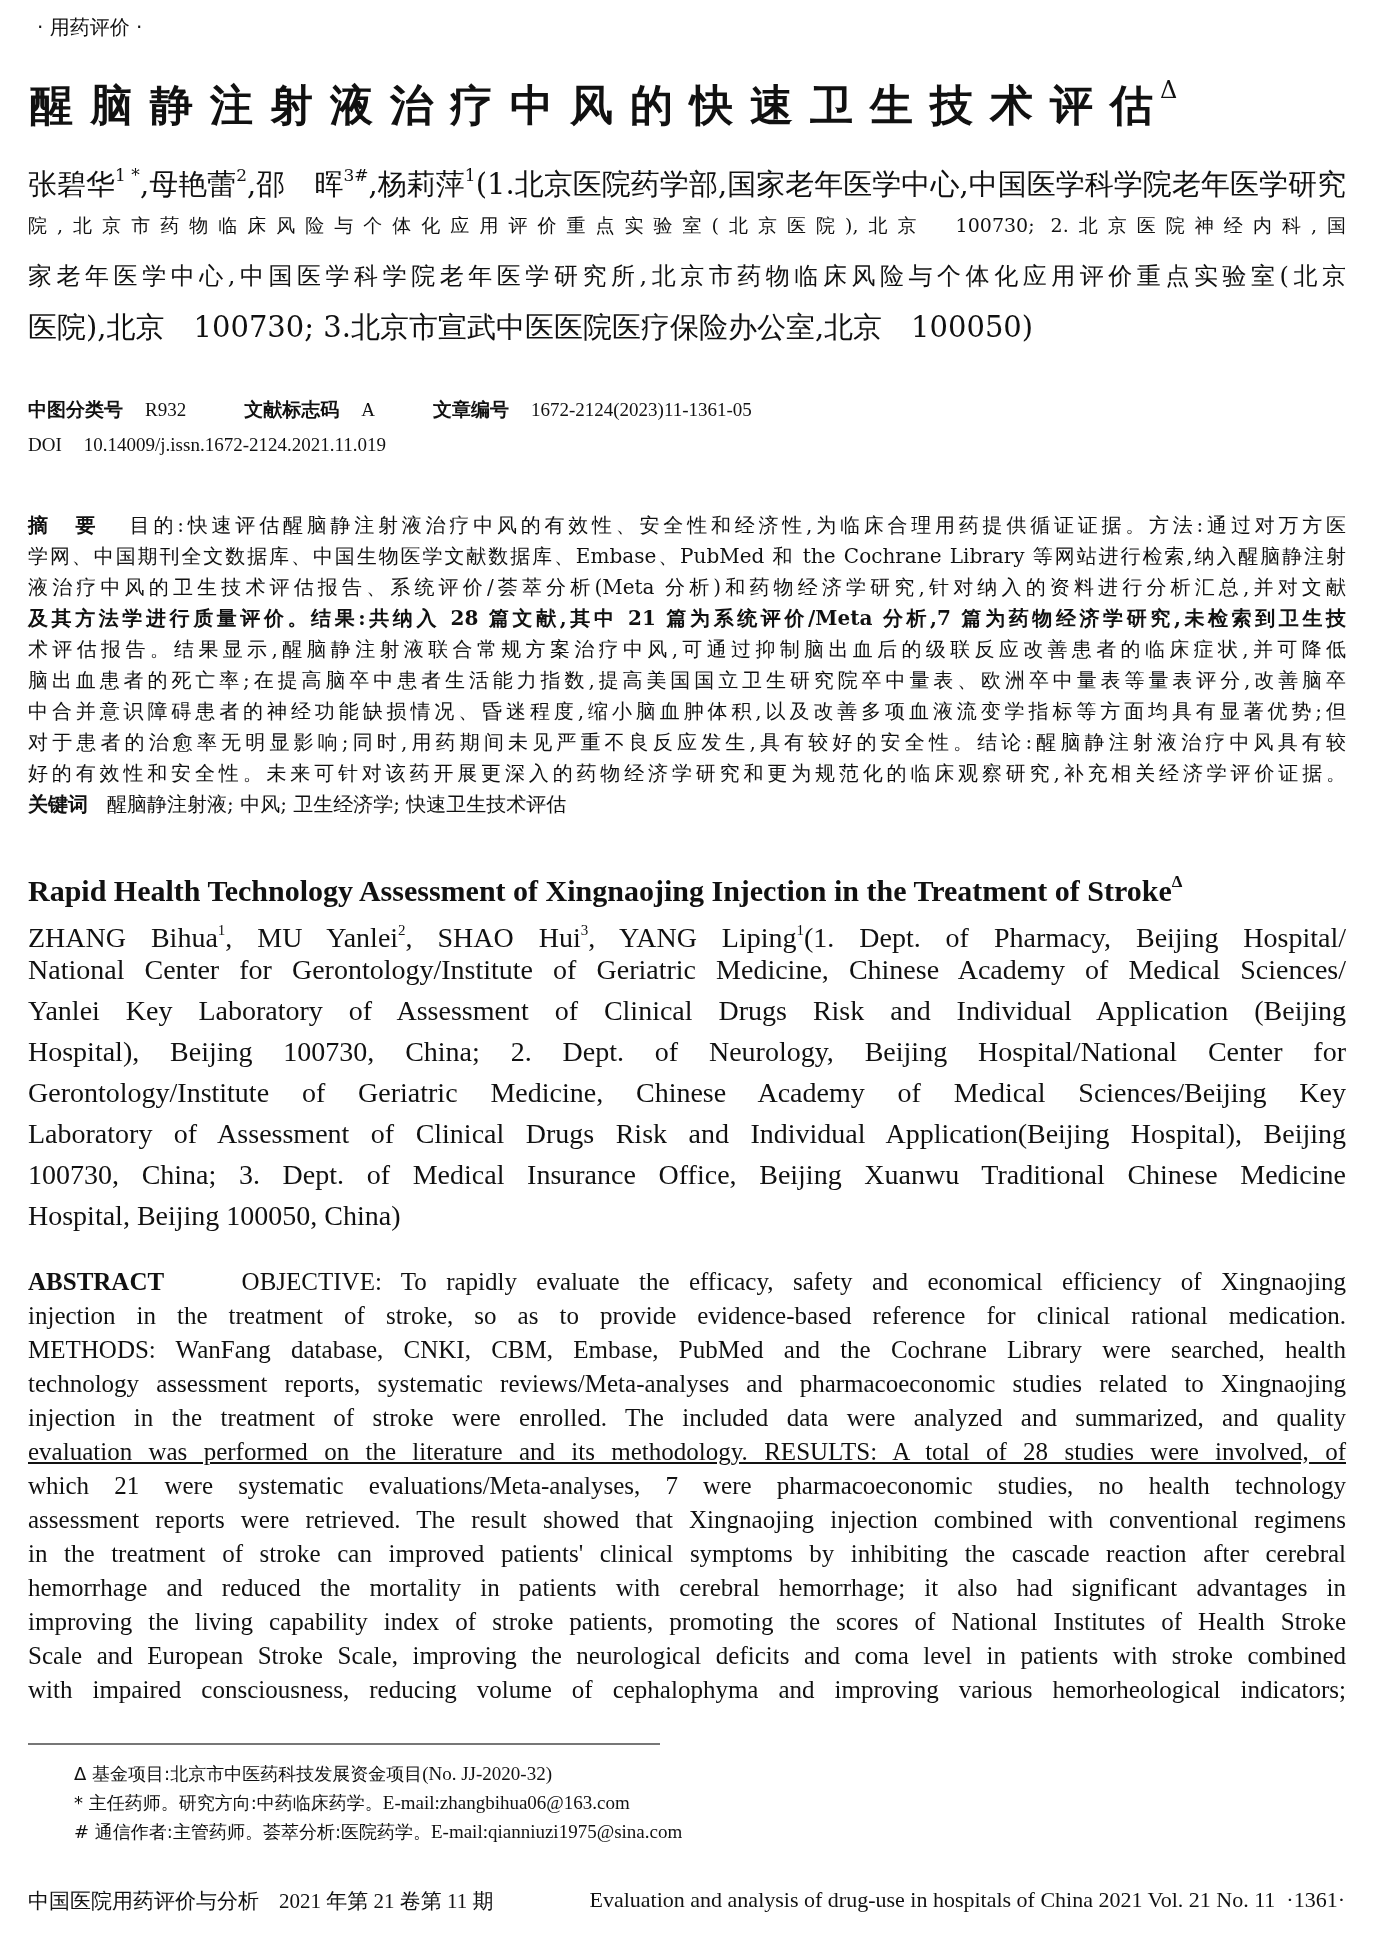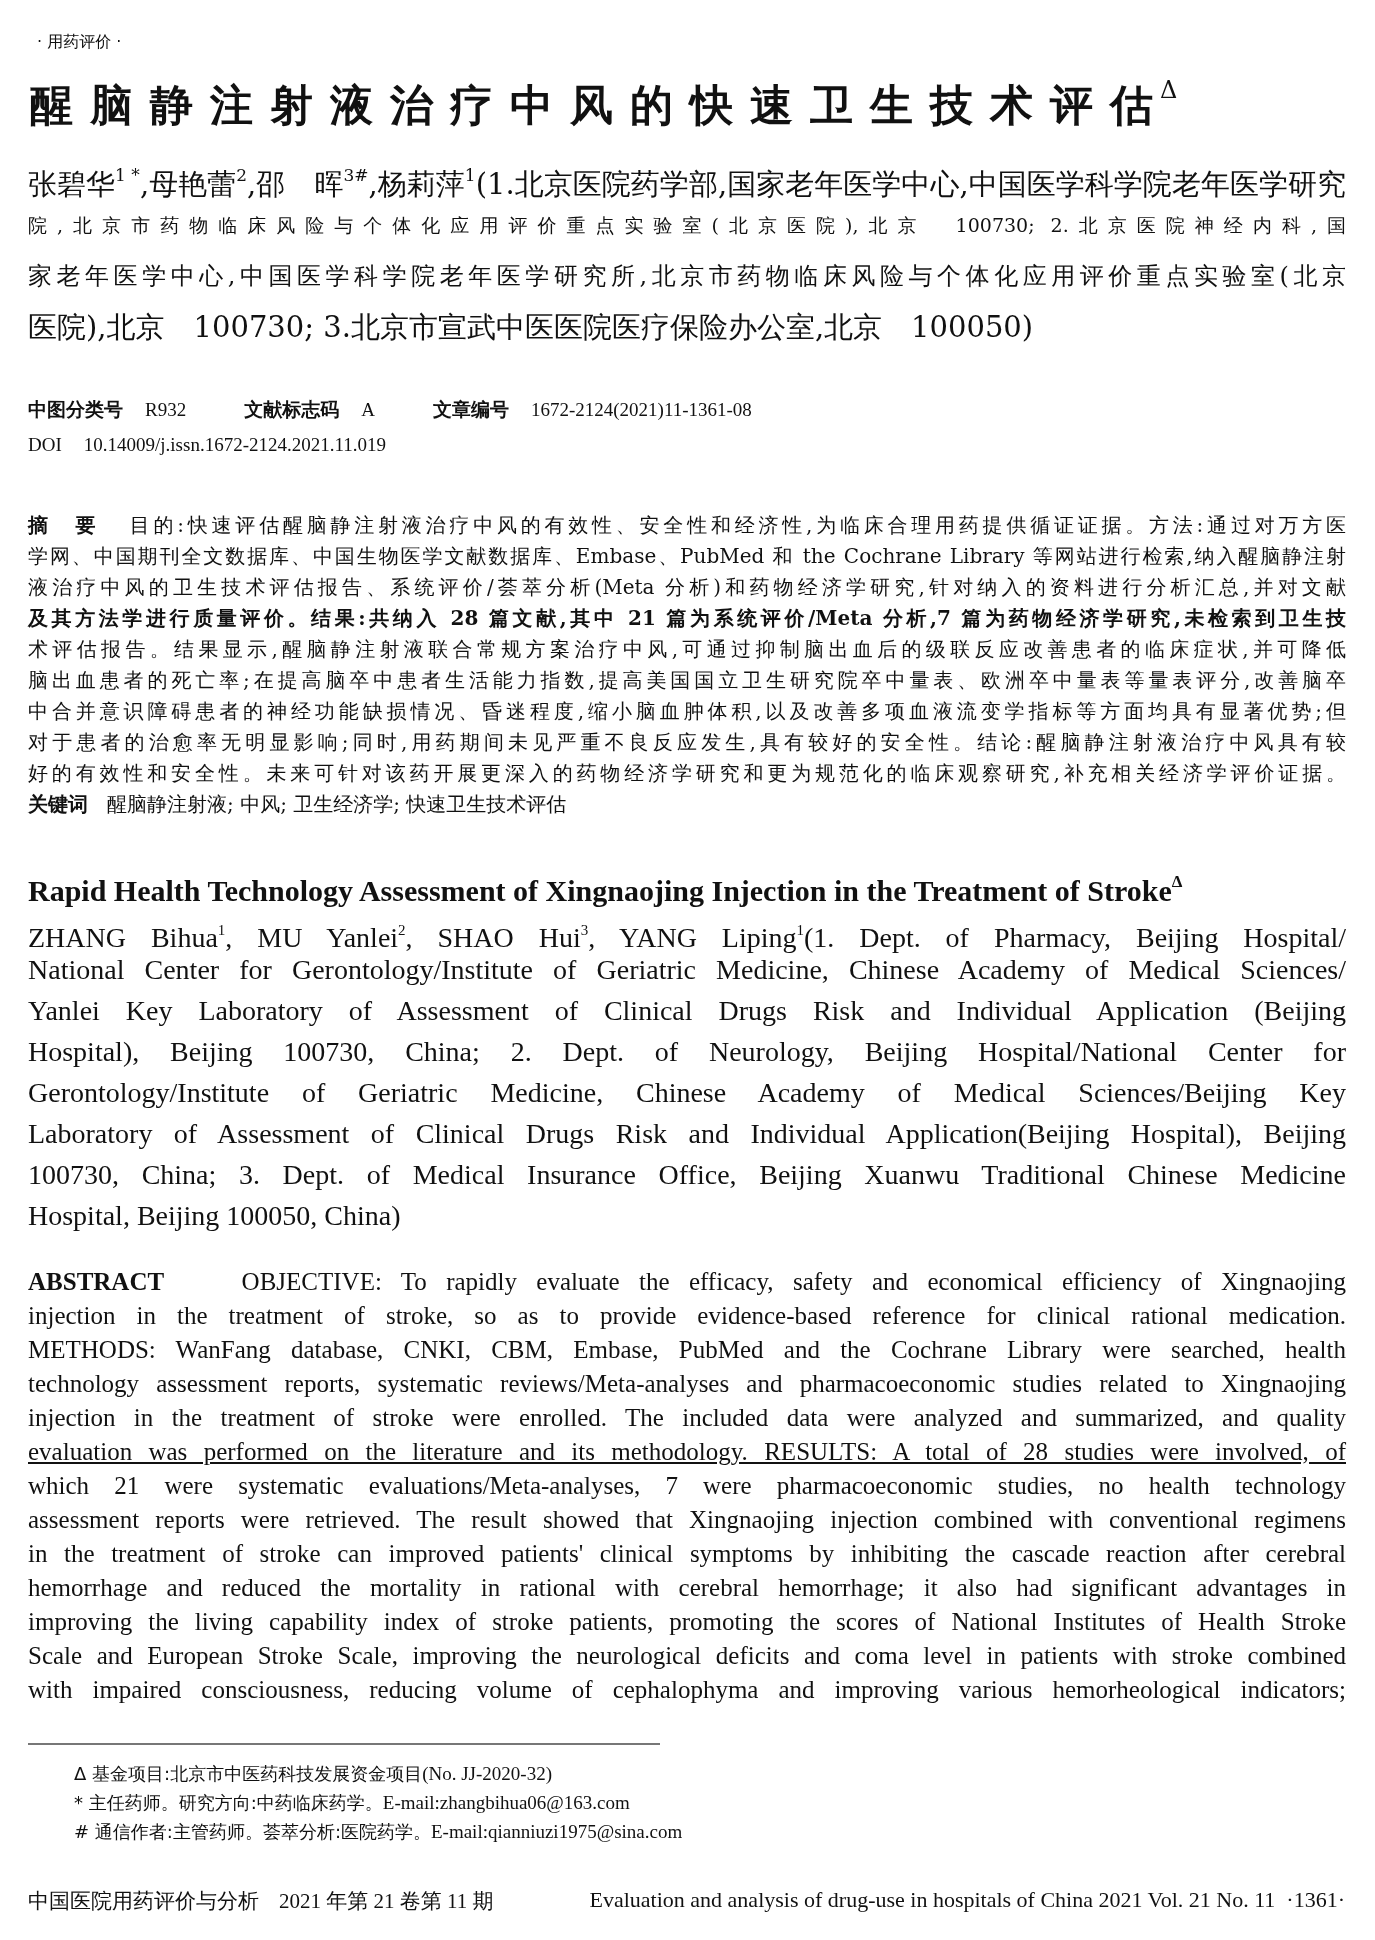--- a/index.html
+++ b/index.html
@@ -7,7 +7,7 @@
        font-family:"DejaVu Serif",serif;}
   .ln{position:absolute;left:28px;width:1318px;white-space:nowrap;text-align:justify;text-align-last:justify;}
   .ln.last{text-align-last:left;}
-  .sect{position:absolute;left:37px;top:32px;font-family:"DejaVu Sans",sans-serif;font-size:16px;}
+  .sect{position:absolute;left:37px;top:14px;font-family:"DejaVu Sans",sans-serif;font-size:20px;}
   .title{position:absolute;left:30px;top:76px;font-family:"DejaVu Serif",serif;font-weight:bold;font-size:43px;letter-spacing:17px;}
   .title sup{font-size:24px;font-weight:normal;letter-spacing:0;vertical-align:22px;margin-left:-10px;}
   .cn-auth{font-family:"DejaVu Serif",serif;font-size:29px;height:40px;line-height:40px;font-weight:300;}

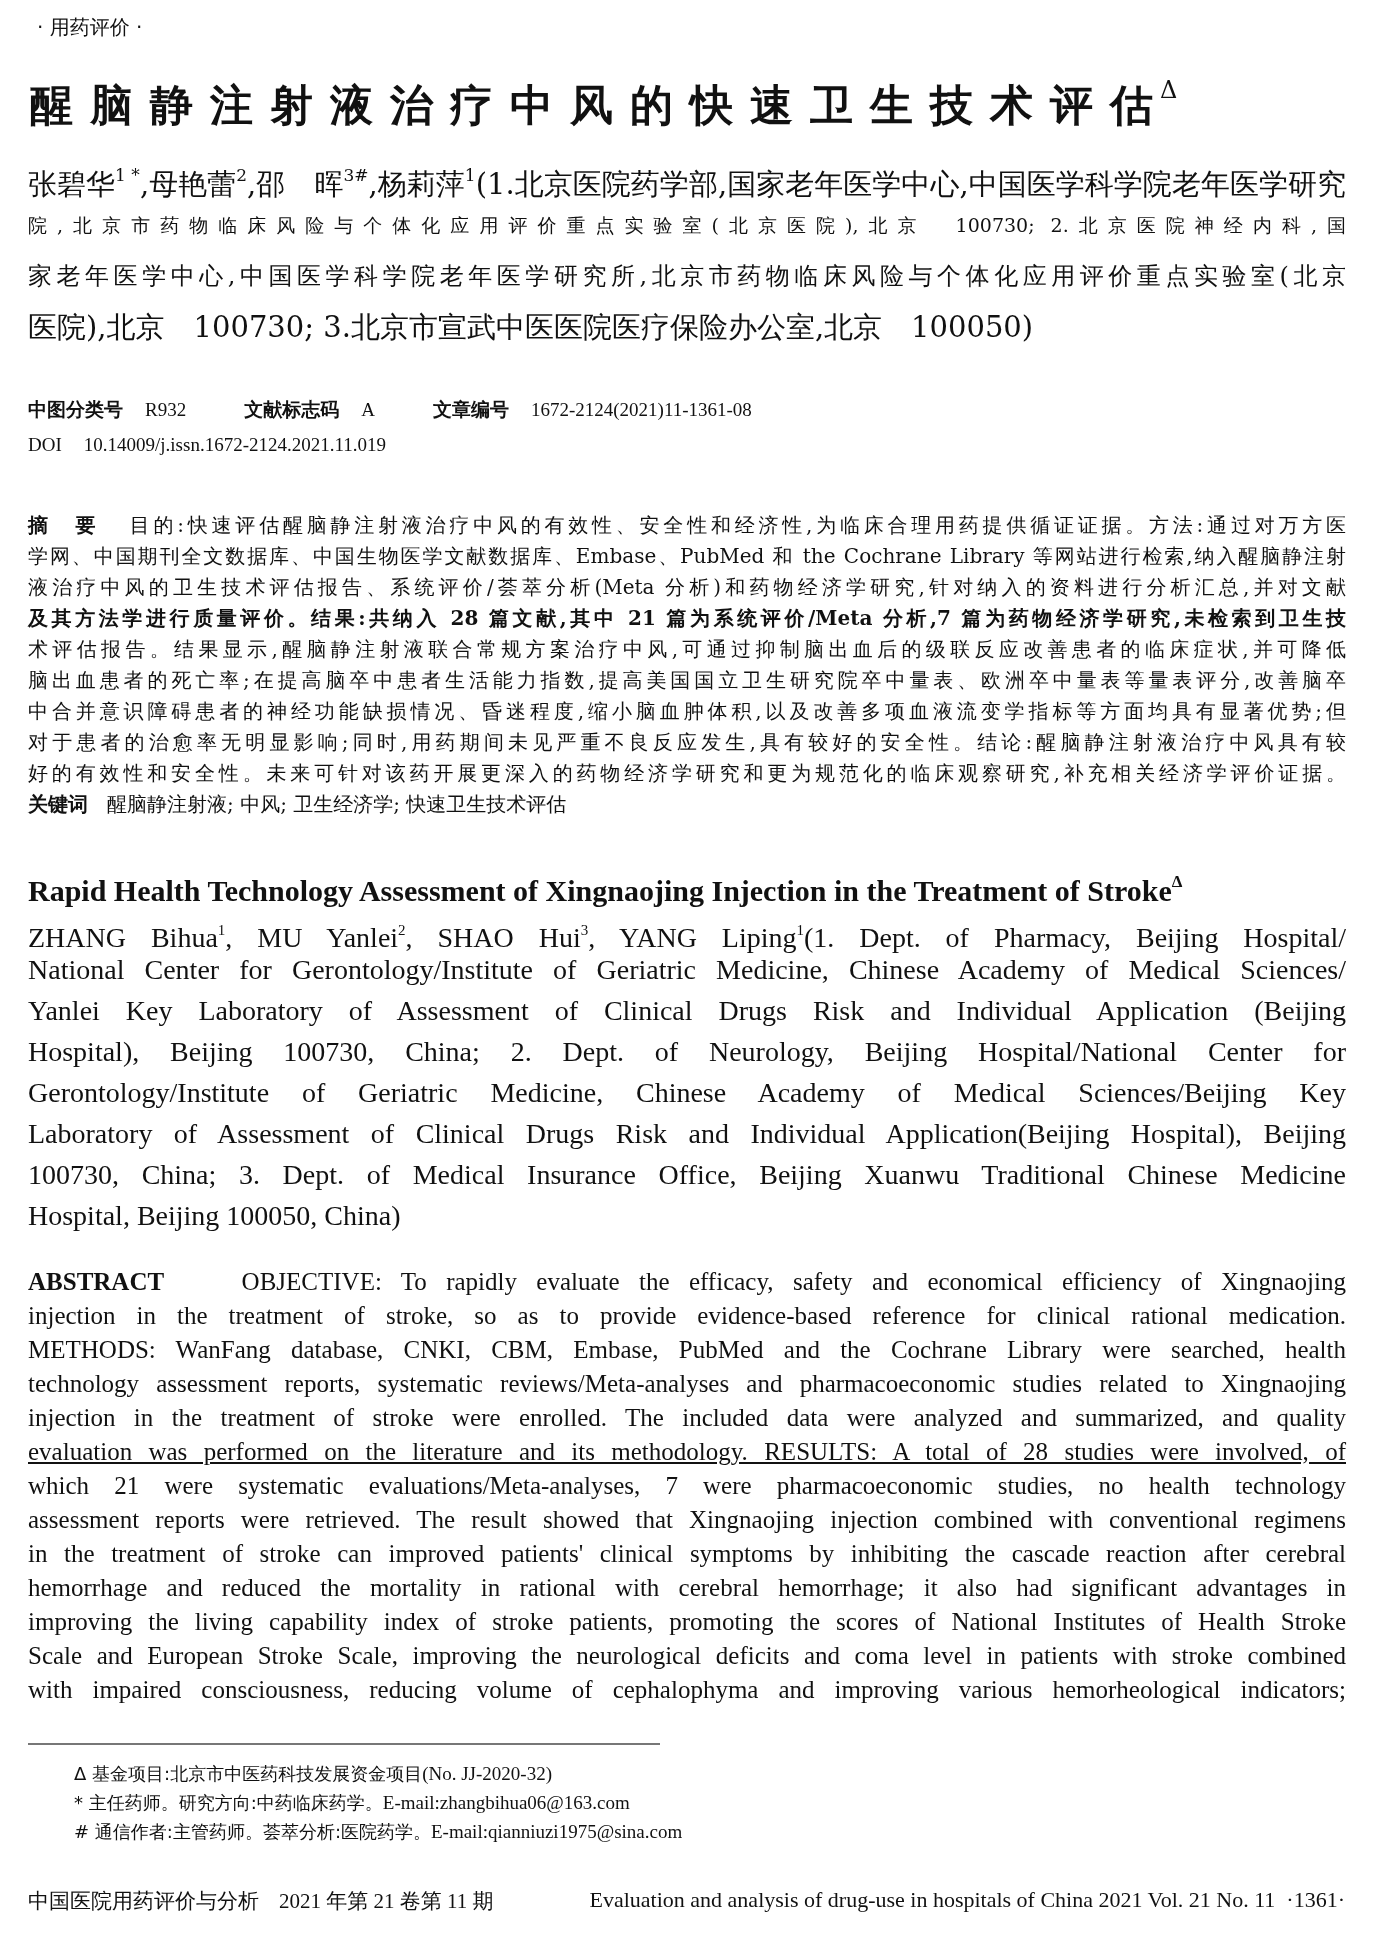--- a/index.html
+++ b/index.html
@@ -44,7 +44,7 @@
 <div class="ln cn-auth last" style="top: 307px; width: 1318px;">医院),北京　100730; 3.北京市宣武中医医院医疗保险办公室,北京　100050)</div>
 
 <div class="meta" style="top:397px">
-  <b>中图分类号</b><span class="gap1"></span><span>R932</span><span class="gap2"></span><b>文献标志码</b><span class="gap1"></span><span>A</span><span class="gap2"></span><b>文章编号</b><span class="gap1"></span><span>1672-2124(2021)11-1361-08</span>
+  <b>中图分类号</b><span class="gap1"></span><span>R932</span><span class="gap2"></span><b>文献标志码</b><span class="gap1"></span><span>A</span><span class="gap2"></span><b>文章编号</b><span class="gap1"></span><span>1672-2124(2023)11-1361-05</span>
 </div>
 <div class="meta" style="top:434px">
   <span>DOI</span><span class="gap1"></span><span>10.14009/j.issn.1672-2124.2021.11.019</span>

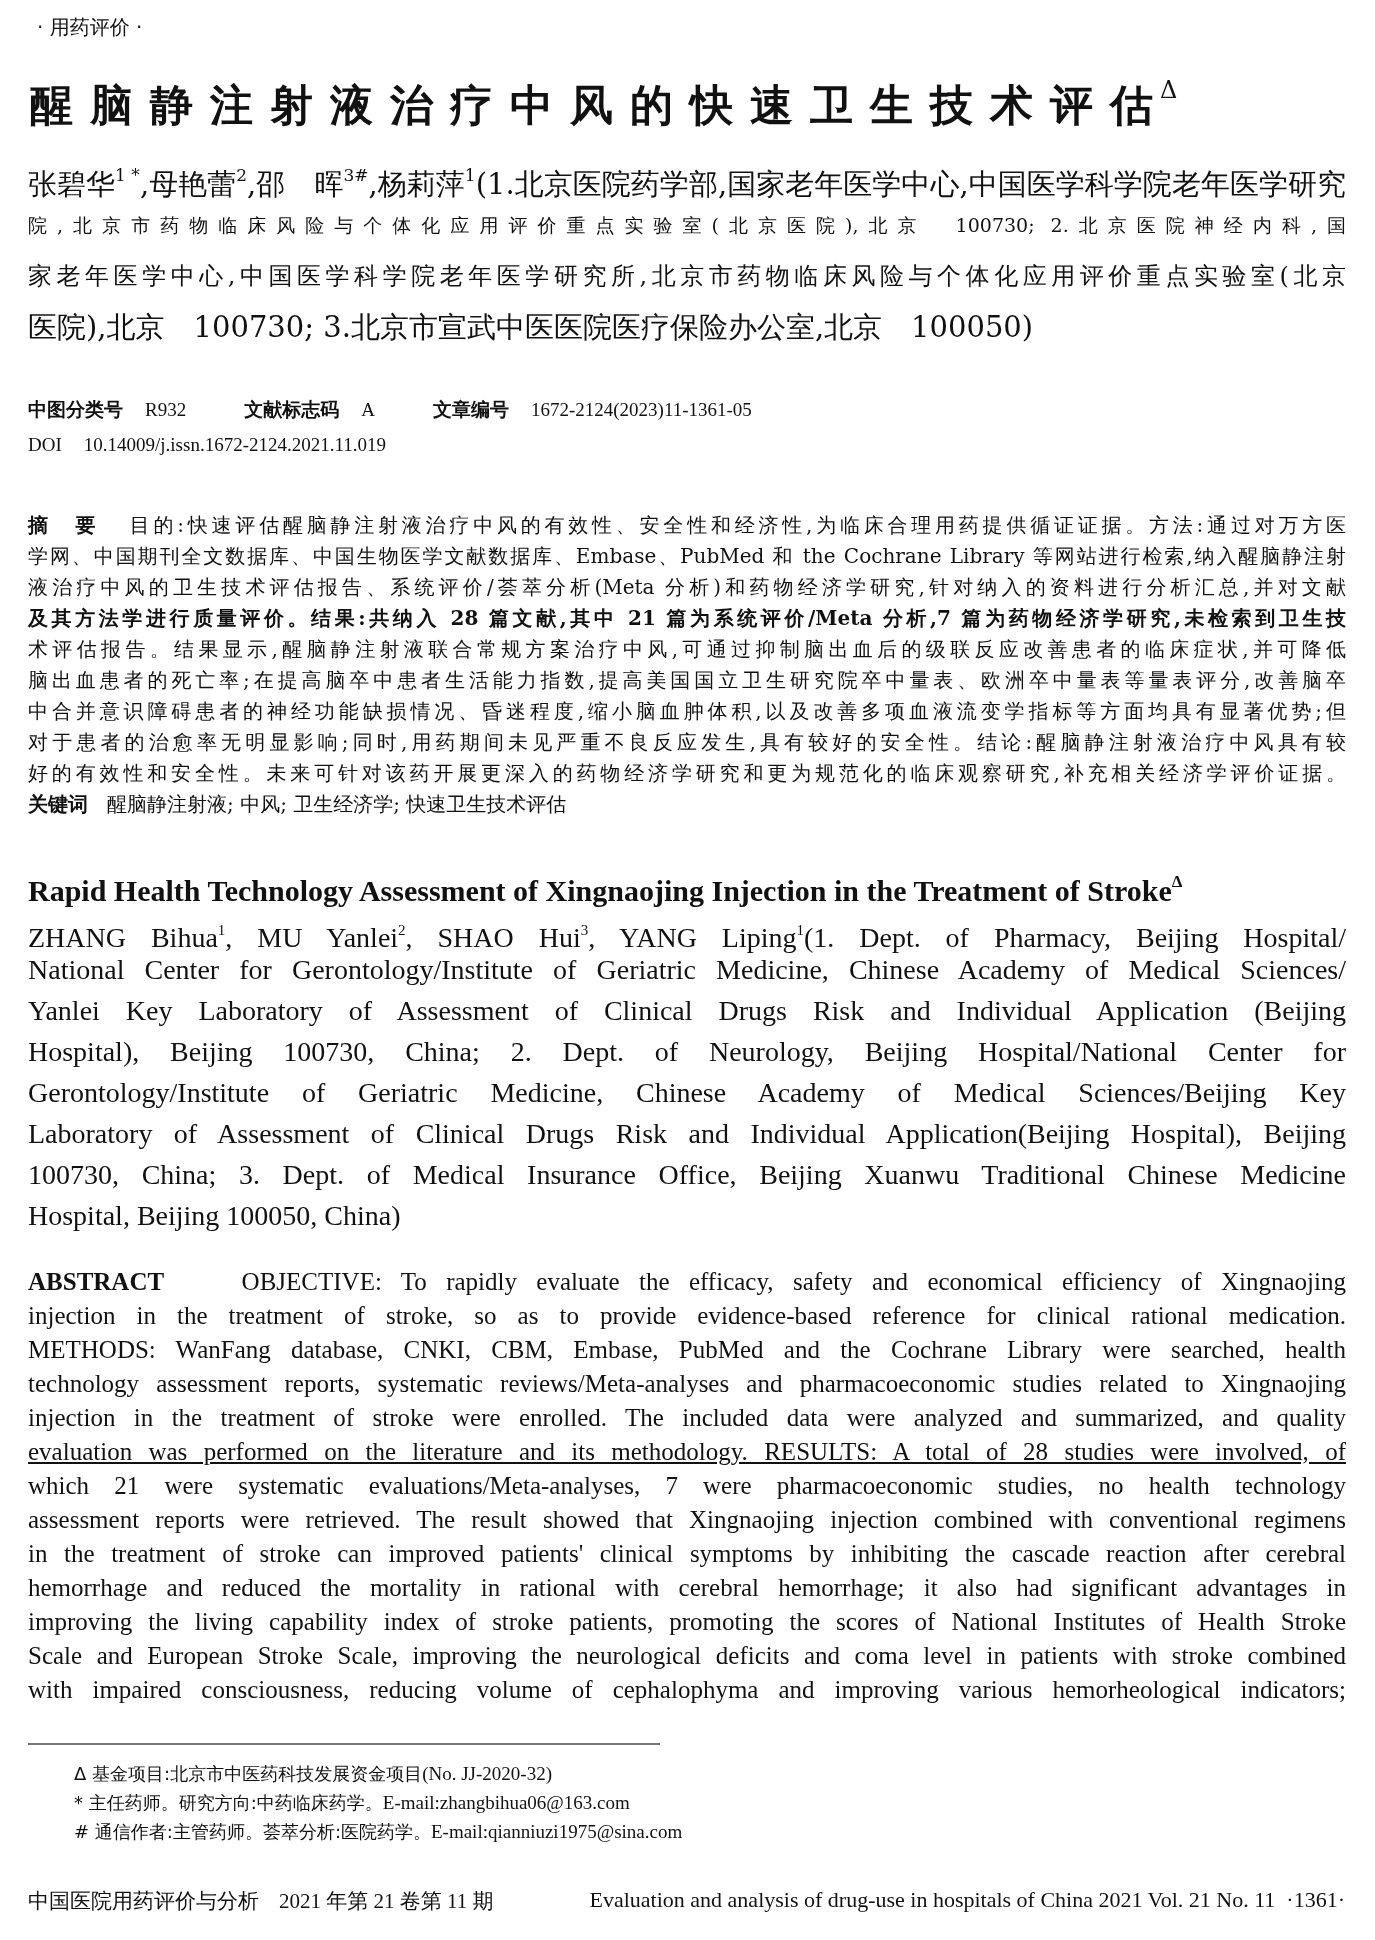--- a/index.html
+++ b/index.html
@@ -81,7 +81,7 @@
 <div class="ln en-abs" style="top: 1469px; width: 1318px;">which 21 were systematic evaluations/Meta-analyses, 7 were pharmacoeconomic studies, no health technology</div>
 <div class="ln en-abs" style="top: 1503px; width: 1318px;">assessment reports were retrieved. The result showed that Xingnaojing injection combined with conventional regimens</div>
 <div class="ln en-abs" style="top: 1537px; width: 1318px;">in the treatment of stroke can improved patients' clinical symptoms by inhibiting the cascade reaction after cerebral</div>
-<div class="ln en-abs" style="top: 1571px; width: 1318px;">hemorrhage and reduced the mortality in rational with cerebral hemorrhage; it also had significant advantages in</div>
+<div class="ln en-abs" style="top: 1571px; width: 1318px;">hemorrhage and reduced the mortality in patients with cerebral hemorrhage; it also had significant advantages in</div>
 <div class="ln en-abs" style="top: 1605px; width: 1318px;">improving the living capability index of stroke patients, promoting the scores of National Institutes of Health Stroke</div>
 <div class="ln en-abs" style="top: 1639px; width: 1318px;">Scale and European Stroke Scale, improving the neurological deficits and coma level in patients with stroke combined</div>
 <div class="ln en-abs" style="top: 1673px; width: 1318px;">with impaired consciousness, reducing volume of cephalophyma and improving various hemorheological indicators;</div>

